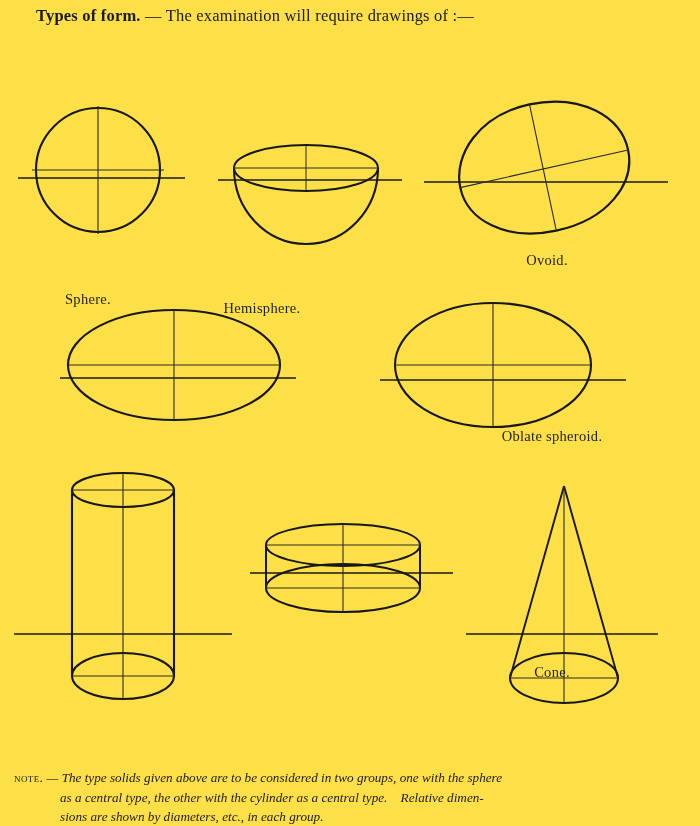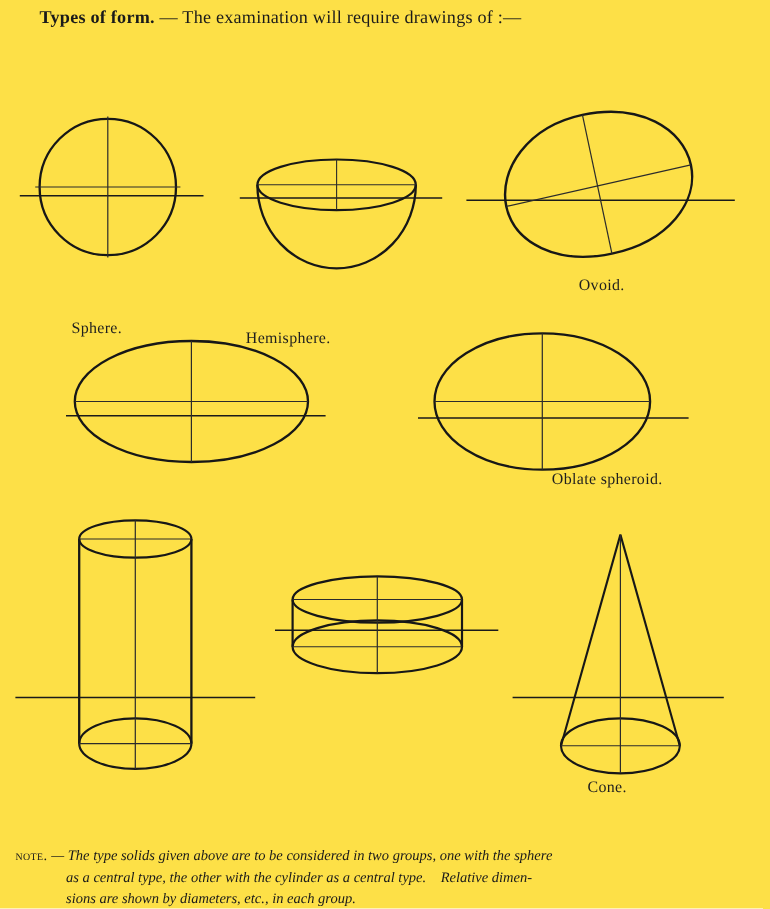--- a/index.html
+++ b/index.html
@@ -243,7 +243,7 @@
       <line x1="102" y1="8" x2="102" y2="225" stroke="#2b2b2b" stroke-width="1.1"></line>
     </svg>
   </div>
-  <div class="caption" style="left:492px; top:708px; width:120px;">Cone.</div>
+  <div class="caption" style="left:492px; top:664px; width:120px;">Cone.</div>
 
   <div id="note">
     <span class="note-first">

